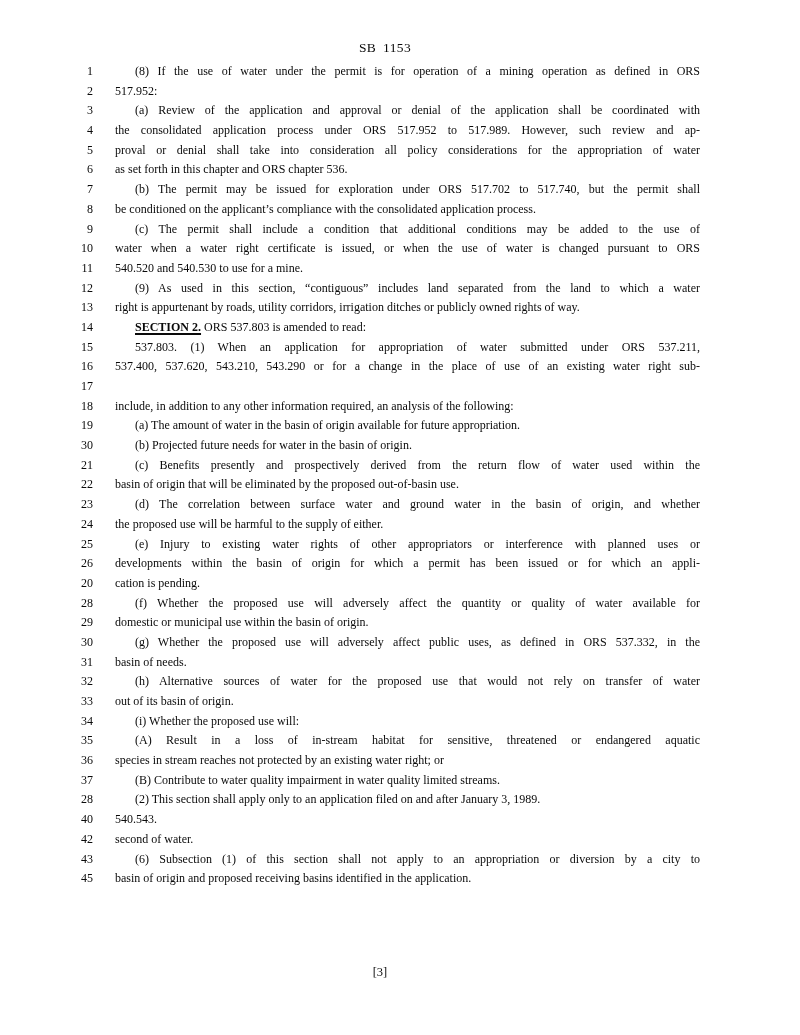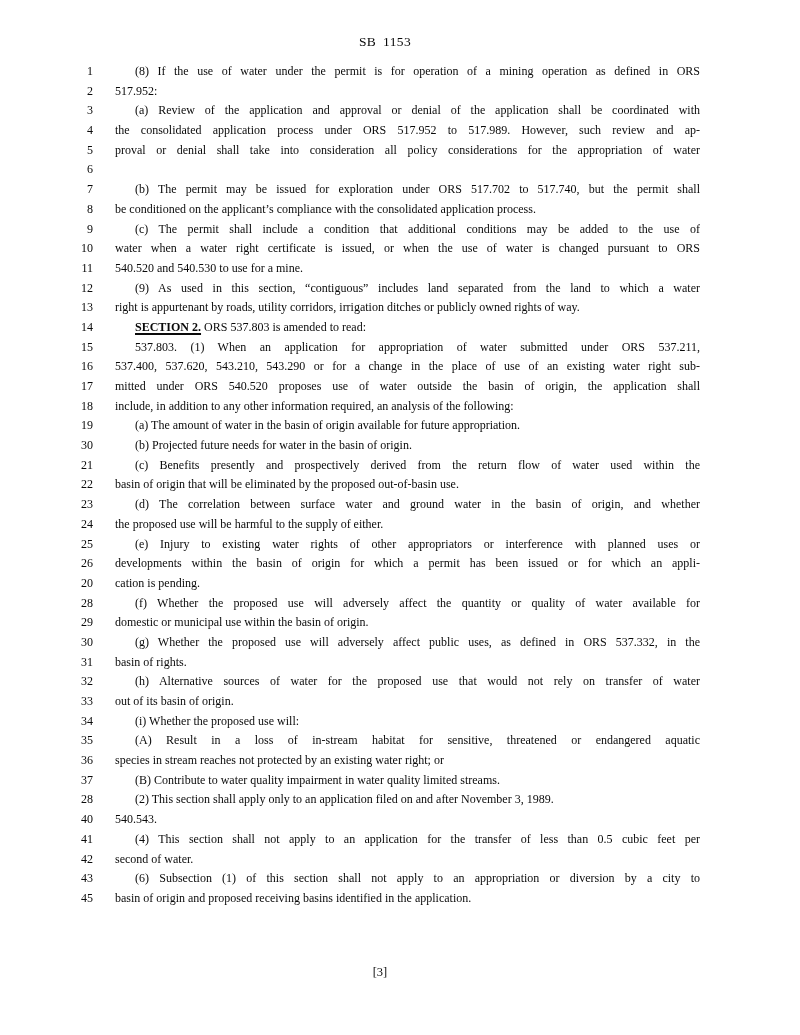--- a/index.html
+++ b/index.html
@@ -14,7 +14,7 @@
   }
   .header {
     position: absolute;
-    top: 34px;
+    top: 40px;
     left: 0;
     width: 770px;
     text-align: center;

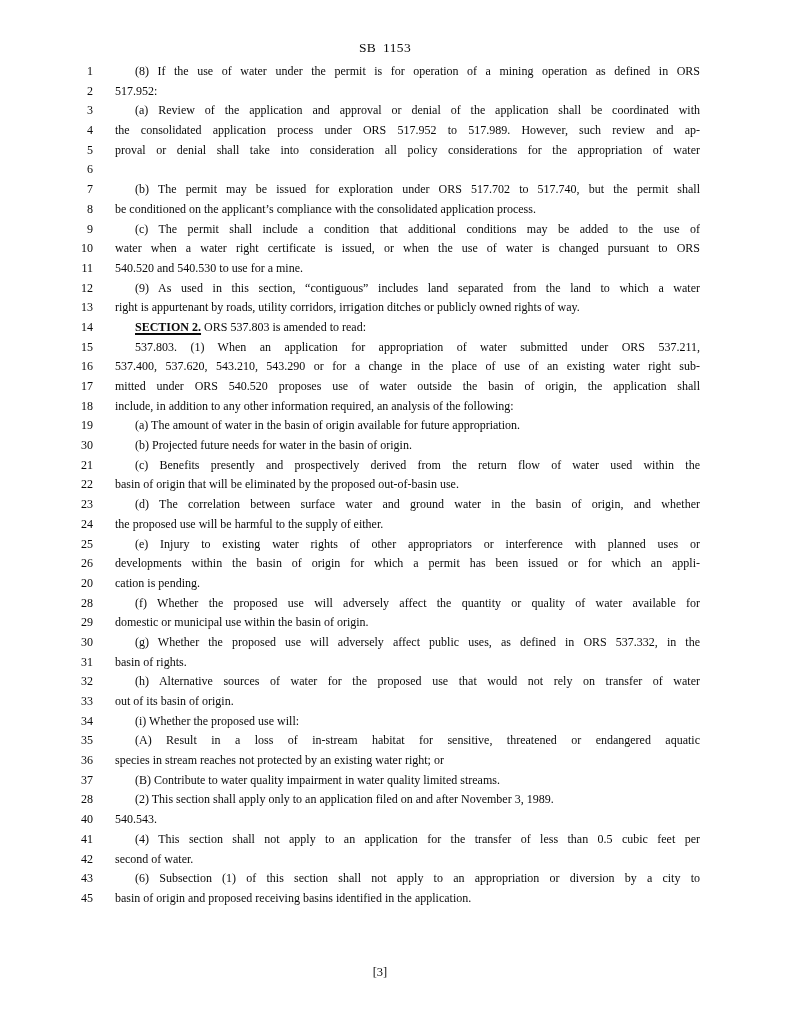--- a/index.html
+++ b/index.html
@@ -96,6 +96,7 @@
       </div>
       <div class="line">
         <span class="num">6</span>
+        <div class="text">as set forth in this chapter and ORS chapter 536.</div>
       </div>
       <div class="line">
         <span class="num">7</span>

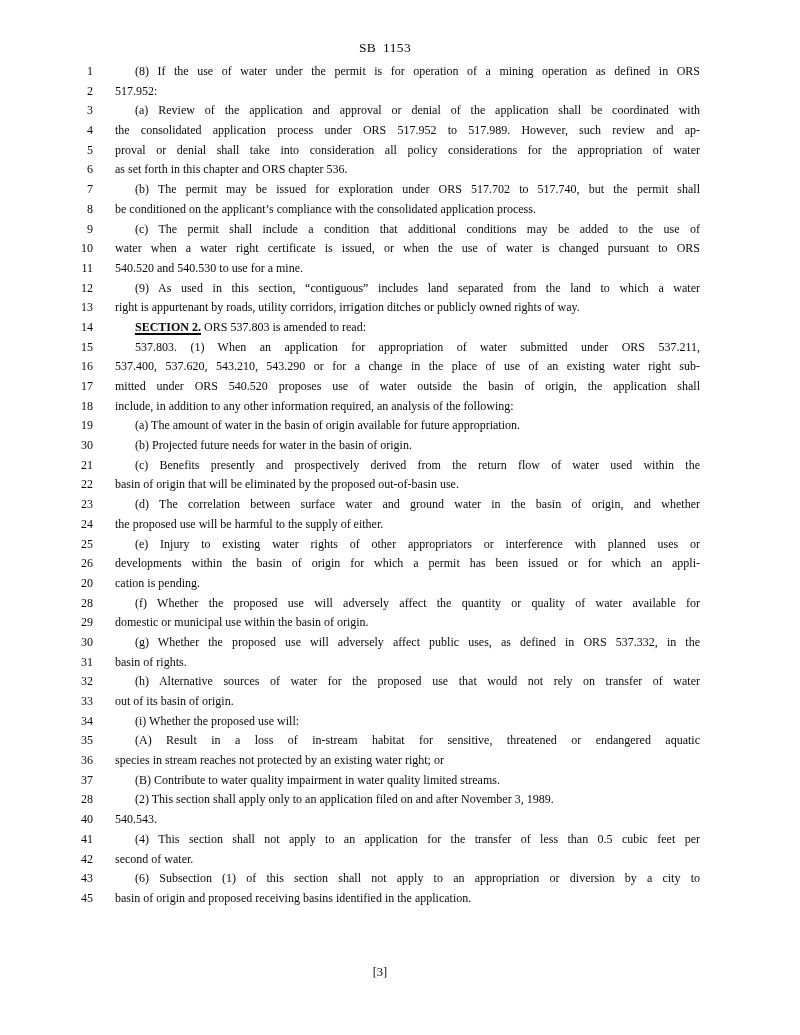--- a/index.html
+++ b/index.html
@@ -140,7 +140,6 @@
       </div>
       <div class="line">
         <span class="num">17</span>
-        <div class="text justify">mitted under ORS 540.520 proposes use of water outside the basin of origin, the application shall</div>
       </div>
       <div class="line">
         <span class="num">18</span>

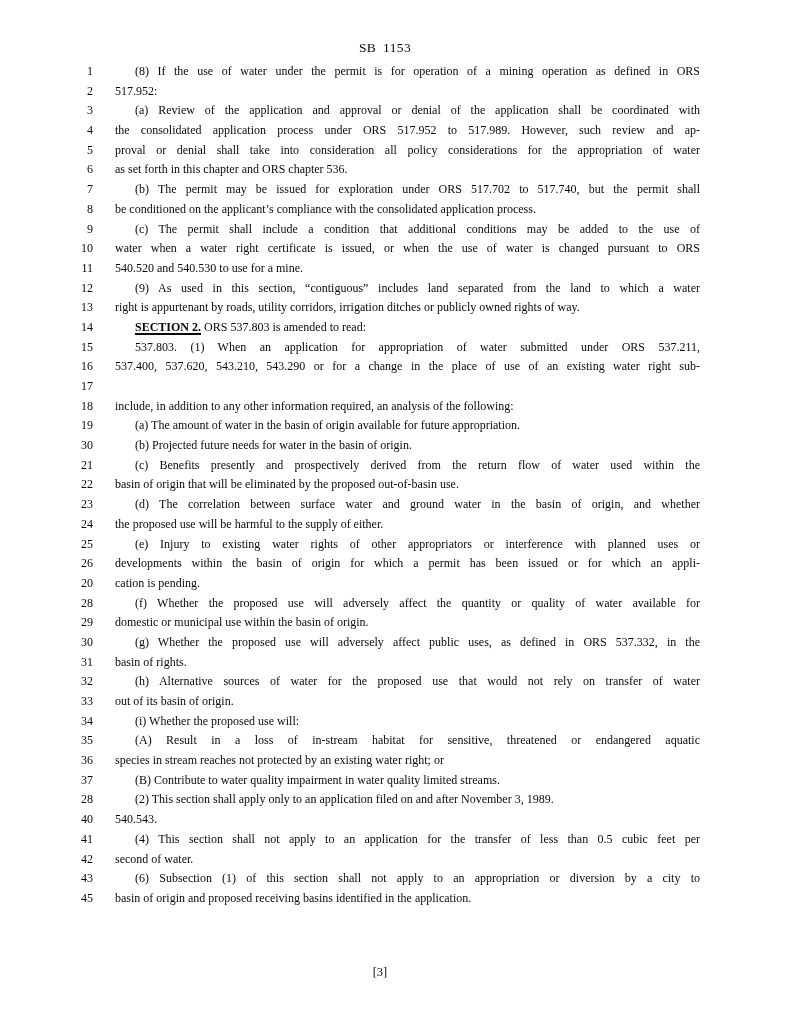--- a/index.html
+++ b/index.html
@@ -195,7 +195,7 @@
       </div>
       <div class="line">
         <span class="num">31</span>
-        <div class="text">basin of rights.</div>
+        <div class="text">basin of needs.</div>
       </div>
       <div class="line">
         <span class="num">32</span>

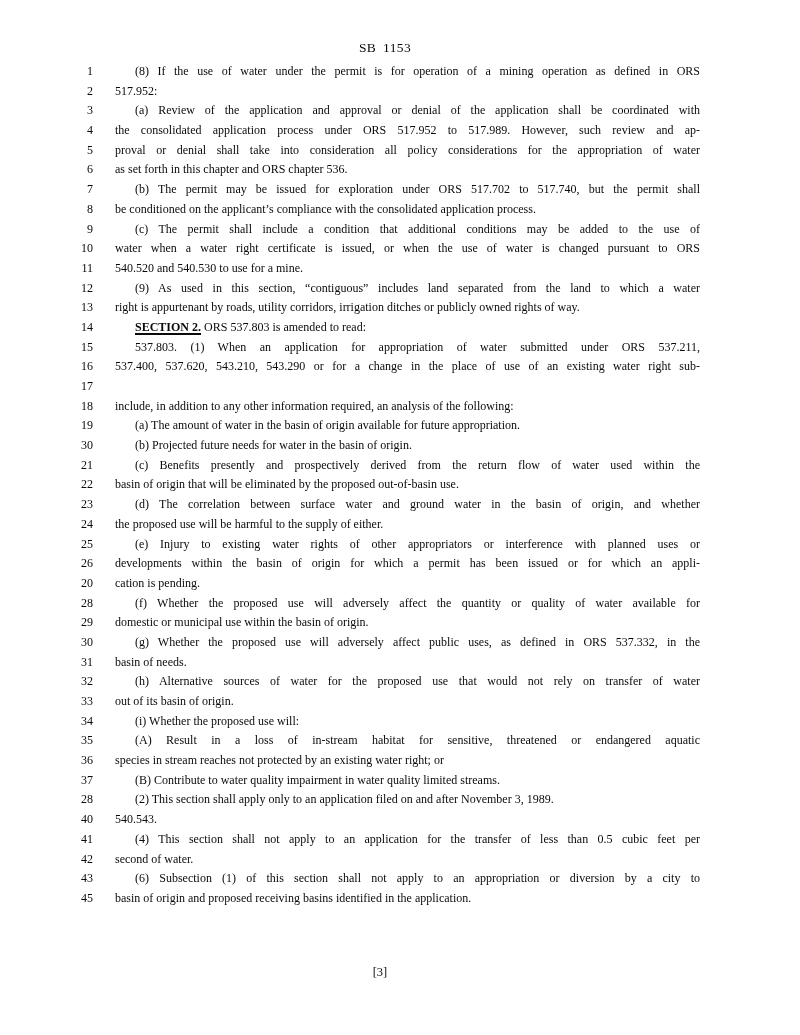--- a/index.html
+++ b/index.html
@@ -223,7 +223,7 @@
       </div>
       <div class="line">
         <span class="num">28</span>
-        <div class="text indent">(2) This section shall apply only to an application filed on and after November 3, 1989.</div>
+        <div class="text indent">(2) This section shall apply only to an application filed on and after January 3, 1989.</div>
       </div>
       <div class="line">
         <span class="num">40</span>

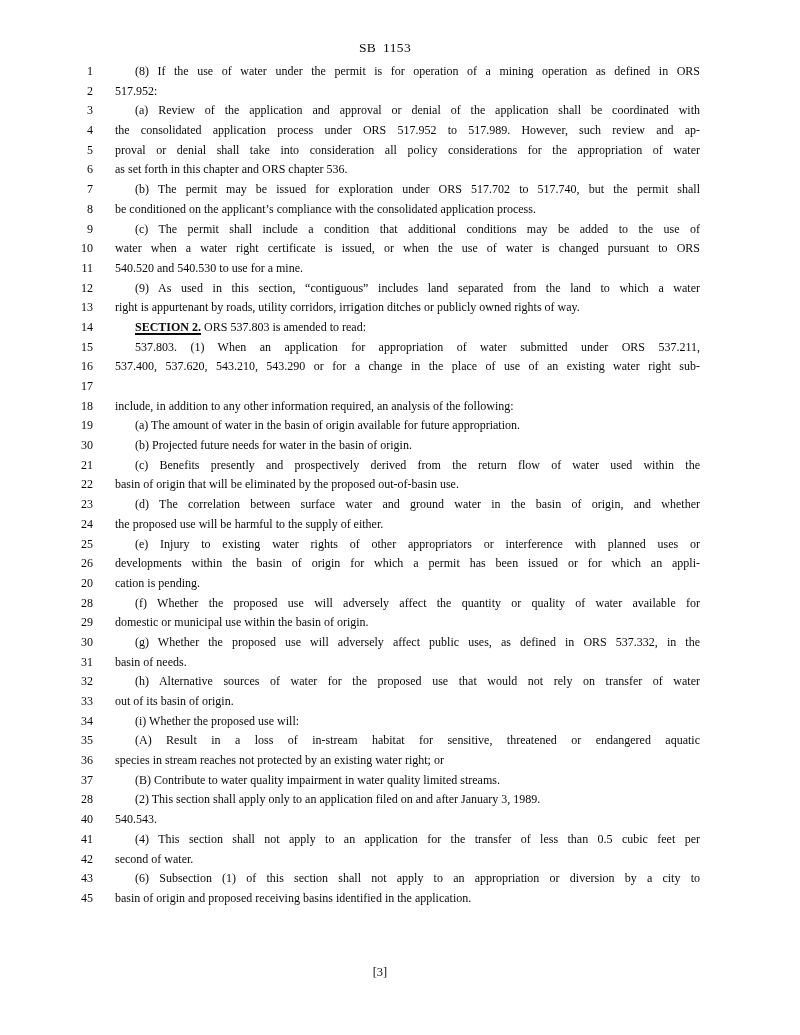--- a/index.html
+++ b/index.html
@@ -230,10 +230,6 @@
         <div class="text">540.543.</div>
       </div>
       <div class="line">
-        <span class="num">41</span>
-        <div class="text indent justify">(4) This section shall not apply to an application for the transfer of less than 0.5 cubic feet per</div>
-      </div>
-      <div class="line">
         <span class="num">42</span>
         <div class="text">second of water.</div>
       </div>

